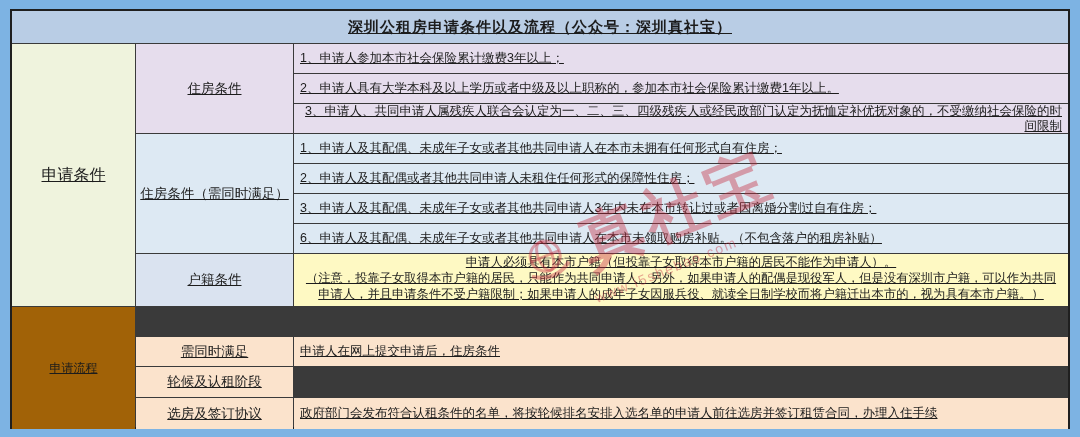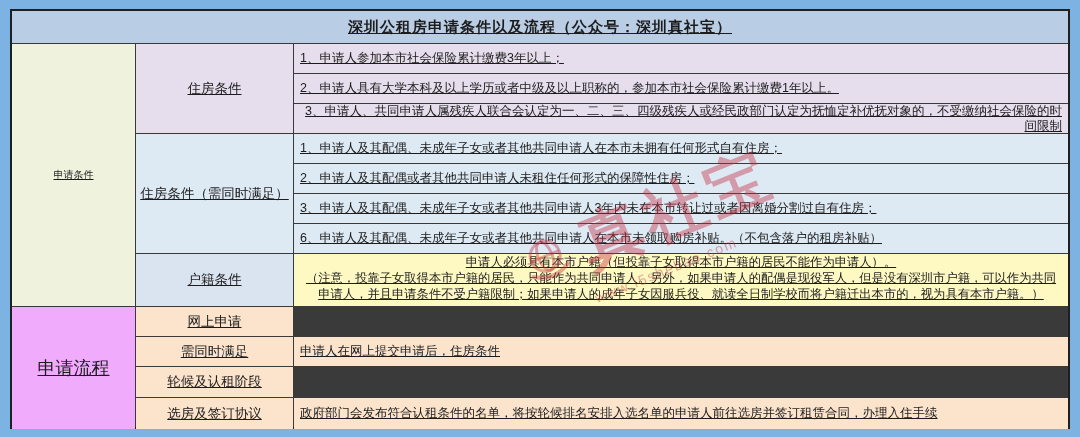--- a/index.html
+++ b/index.html
@@ -30,7 +30,7 @@
     font-size:15px; font-weight:bold;
     letter-spacing:1px;
   }
-  .group-cond { grid-column:1; grid-row:2/10; background:#eff3dd; justify-content:center; font-size:10px; }
+  .group-cond { grid-column:1; grid-row:2/10; background:#eff3dd; justify-content:center; font-size:16px; }
   .group-proc { grid-column:1; grid-row:10/14; background:#f0abfc; justify-content:center; font-size:18px; }
   .lbl { justify-content:center; font-size:13.5px; text-align:center; }
   .lbl-shebao { grid-column:2; grid-row:2/5; background:#e6dded; }

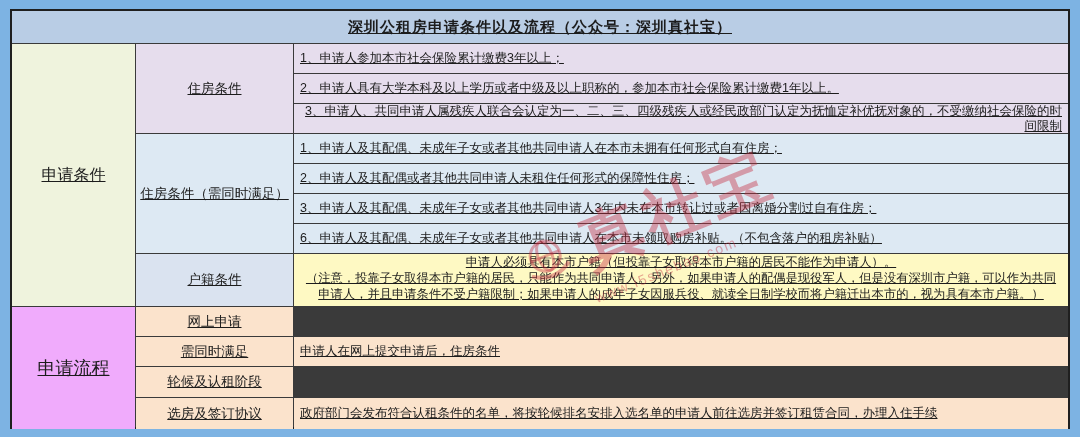--- a/index.html
+++ b/index.html
@@ -89,7 +89,6 @@
 
   <div class="cell group-proc">申请流程</div>
 
-  <div class="cell lbl lbl-step r10">网上申请</div>
 
   <div class="cell lbl lbl-step r11">需同时满足</div>
   <div class="cell det det-step r11">申请人在网上提交申请后，住房条件</div>

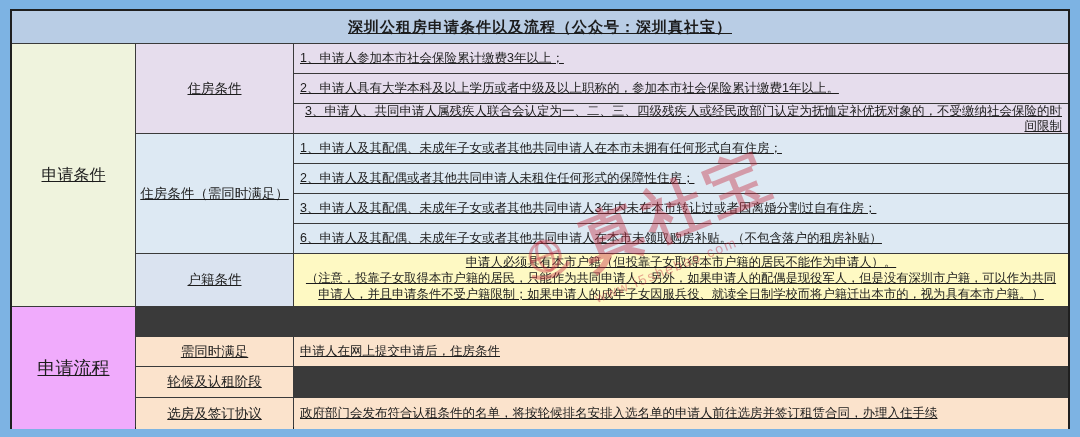--- a/index.html
+++ b/index.html
@@ -31,7 +31,7 @@
     letter-spacing:1px;
   }
   .group-cond { grid-column:1; grid-row:2/10; background:#eff3dd; justify-content:center; font-size:16px; }
-  .group-proc { grid-column:1; grid-row:10/14; background:#f0abfc; justify-content:center; font-size:18px; }
+  .group-proc { grid-column:1; grid-row:10/14; background:#a16207; justify-content:center; font-size:12px; }
   .lbl { justify-content:center; font-size:13.5px; text-align:center; }
   .lbl-shebao { grid-column:2; grid-row:2/5; background:#e6dded; }
   .lbl-zhufang { grid-column:2; grid-row:5/9; background:#dde9f3; }

